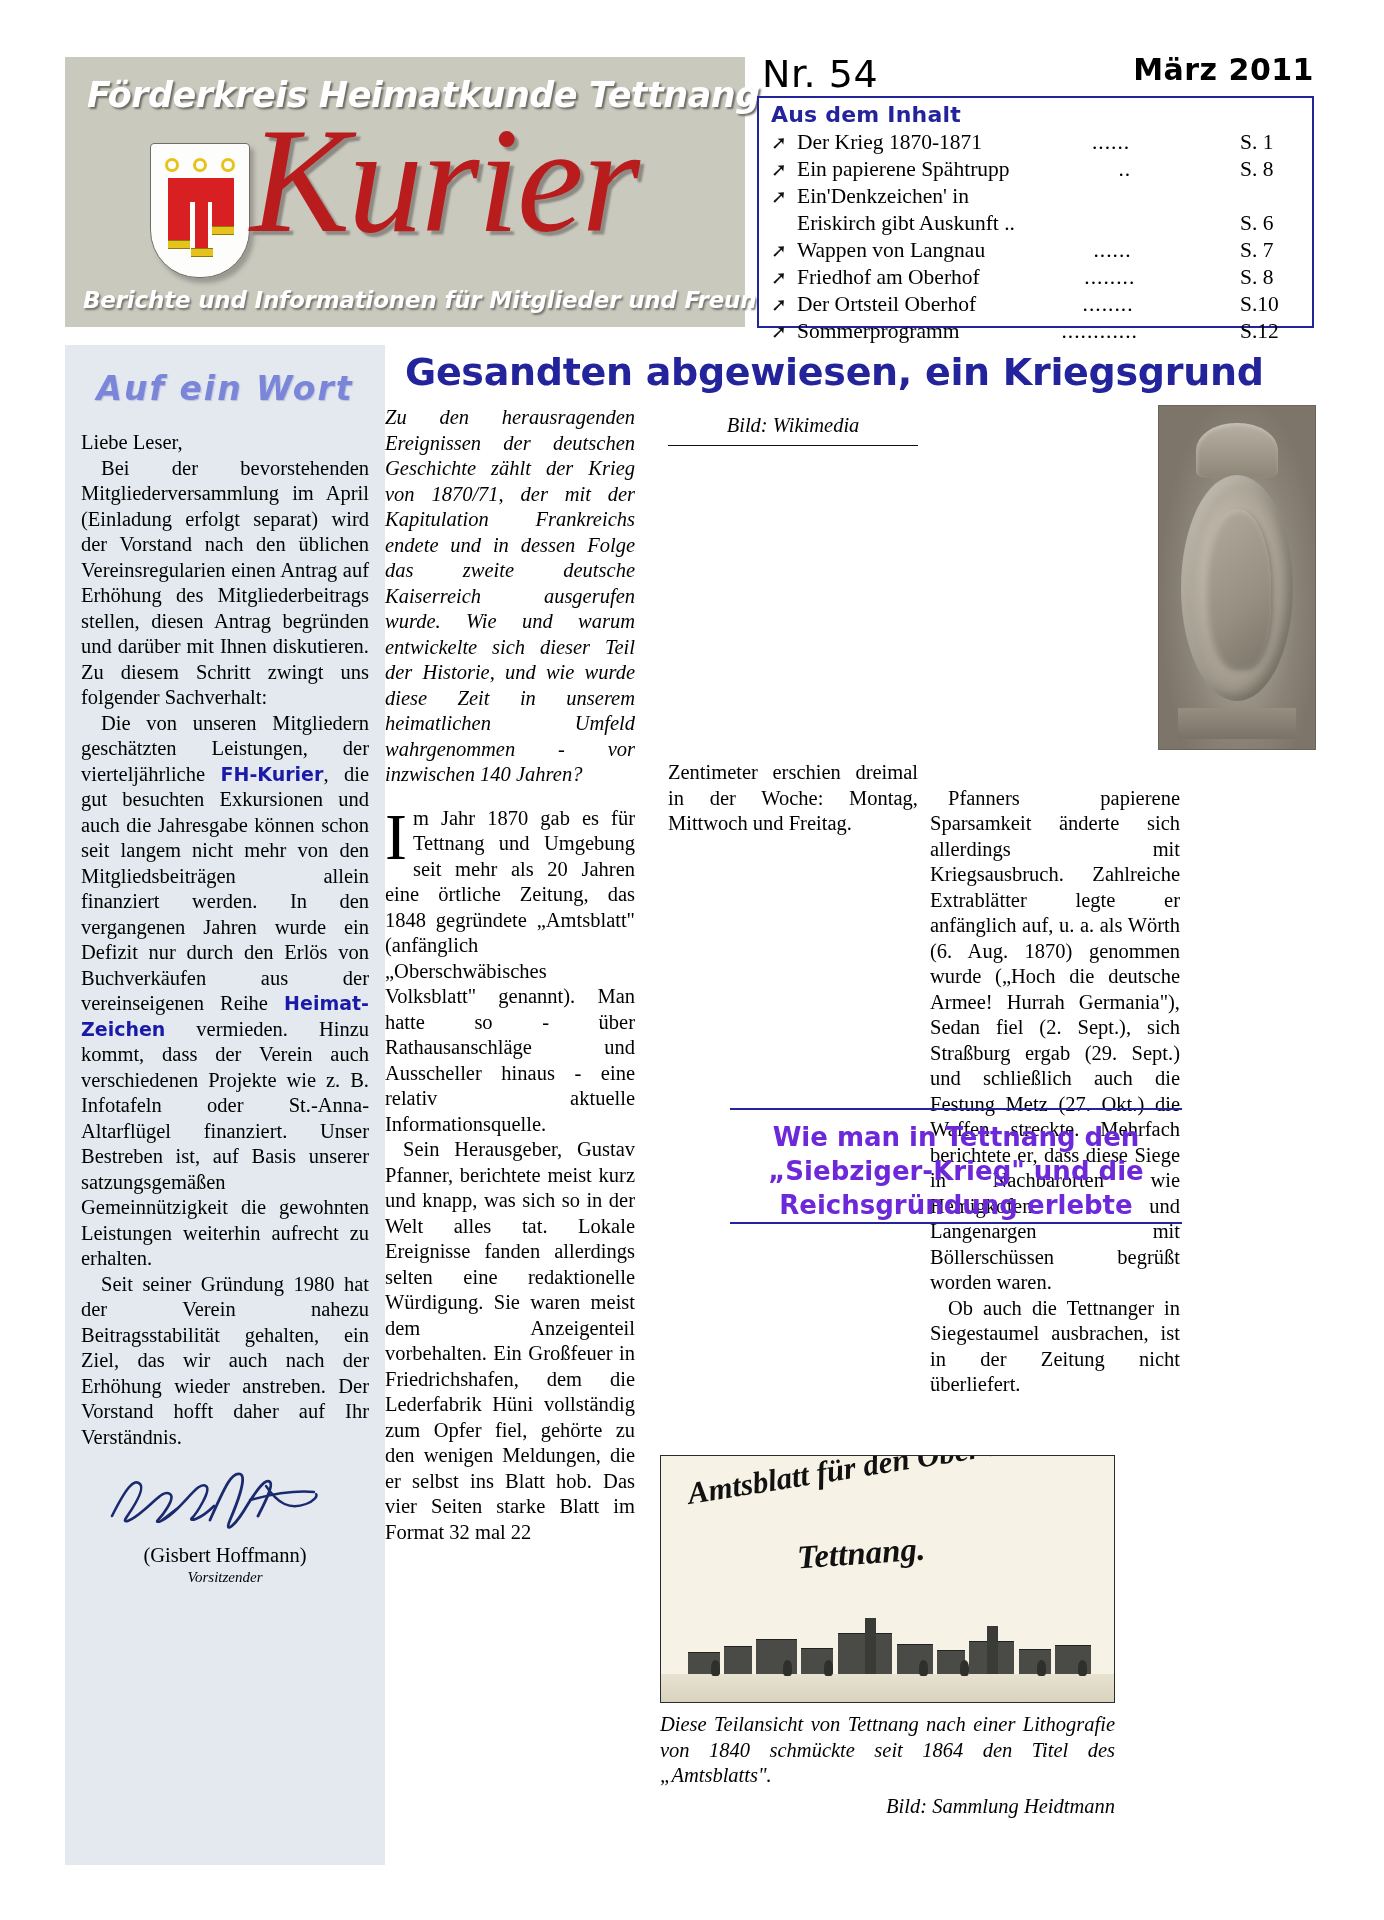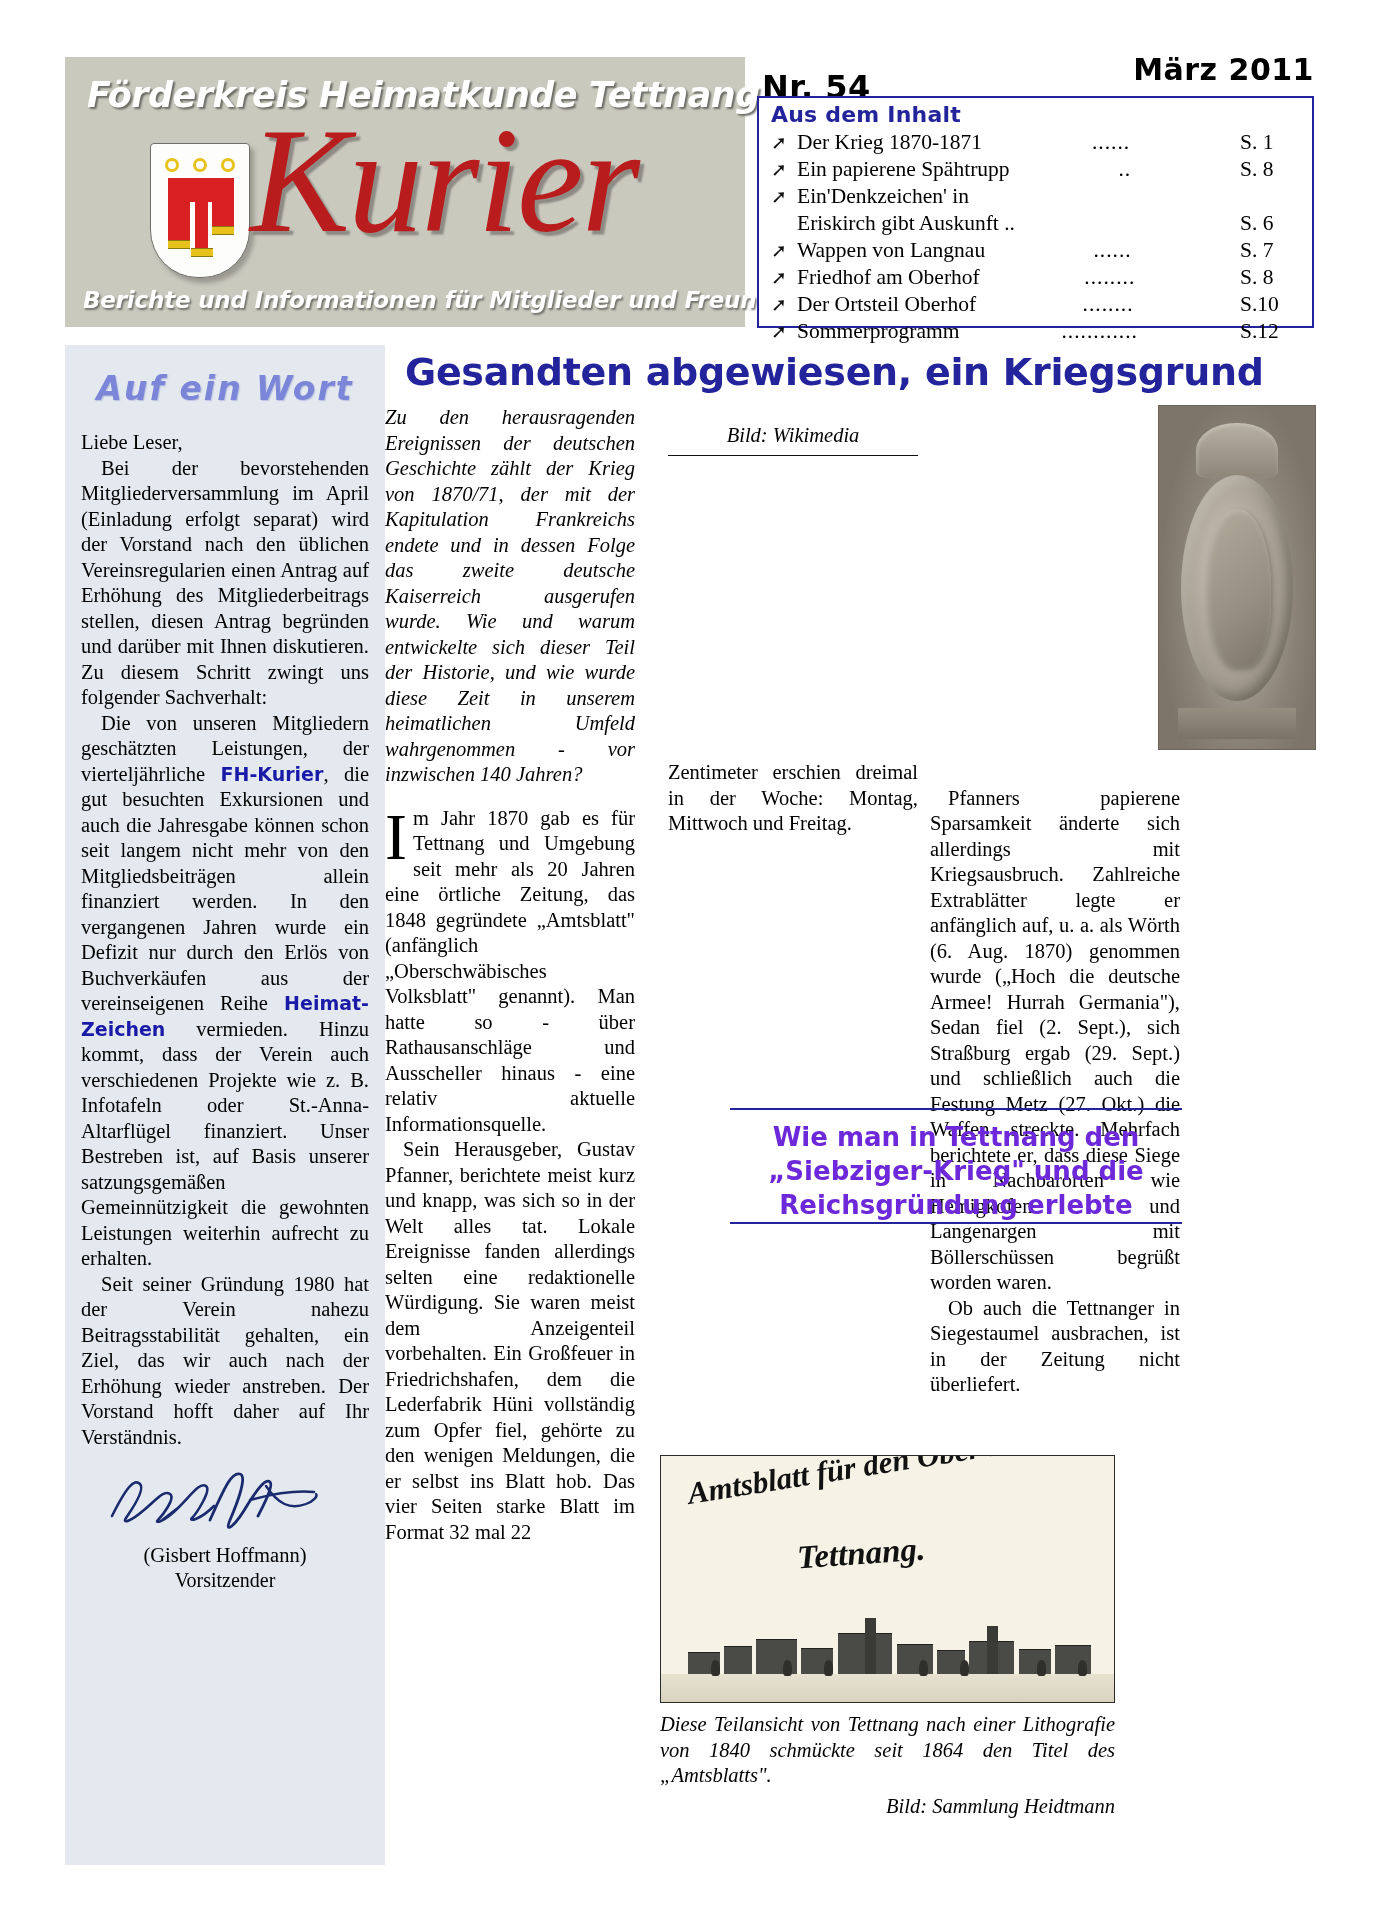--- a/index.html
+++ b/index.html
@@ -76,9 +76,9 @@
 
   
   .issue-no {
-    position:absolute; left:762px; top:68px;
-    font-family:"DejaVu Sans", sans-serif;
-    font-weight:bold; font-size:32px; letter-spacing:0.5px;
+    position:absolute; left:762px; top:52px;
+    font-family:"DejaVu Sans", sans-serif;
+    font-weight:normal; font-size:38px; letter-spacing:0.5px;
   }
   .issue-date {
     position:absolute; right:70px; top:52px;

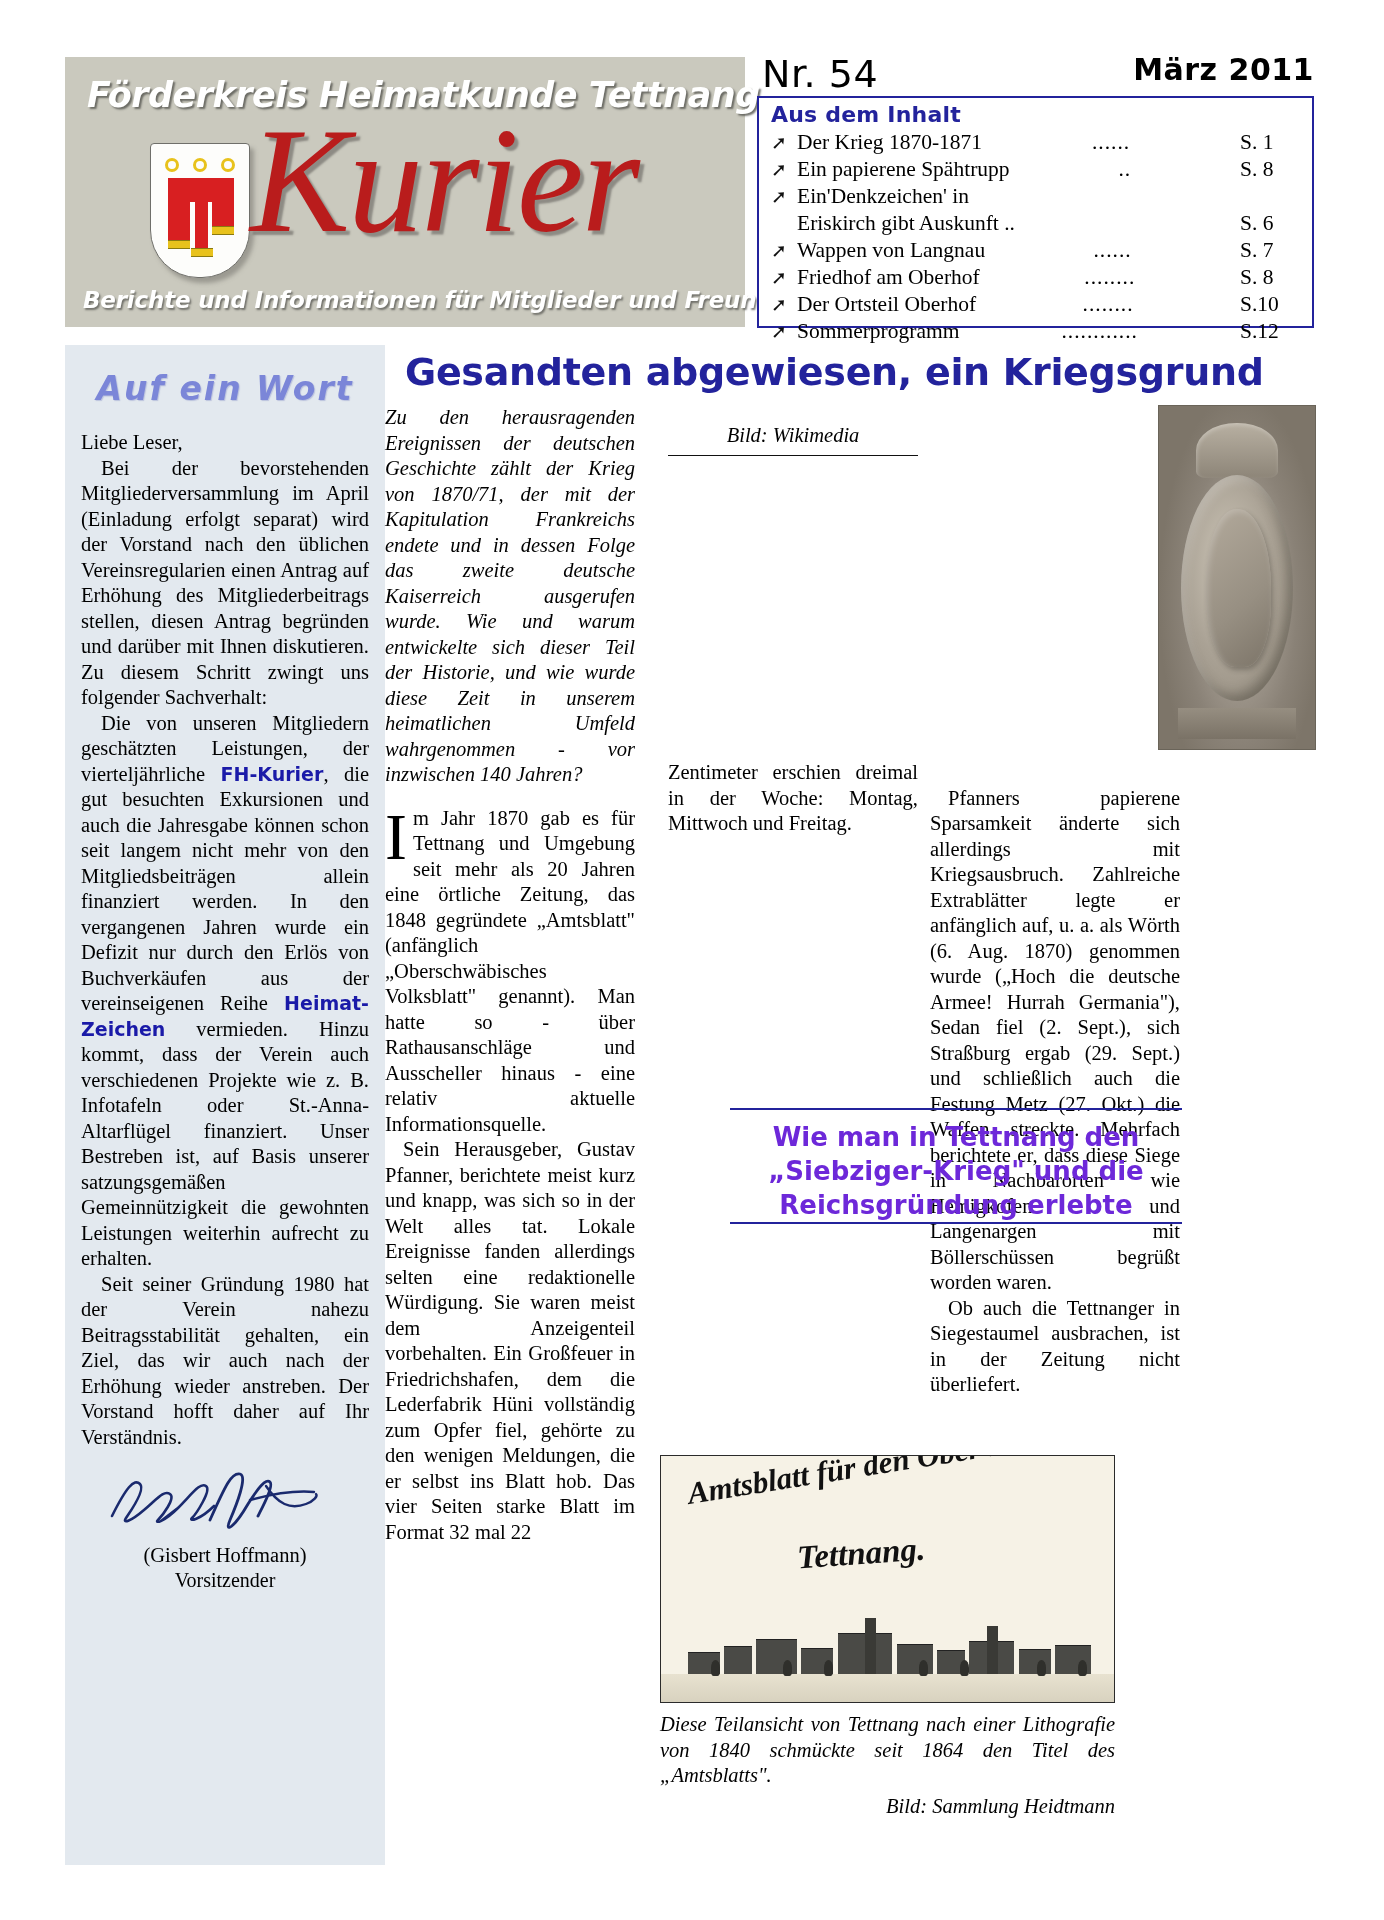--- a/index.html
+++ b/index.html
@@ -379,7 +379,7 @@
 </div>
 
 <div class="art colB">
-  <p class="ital" style="text-align:center; margin-top:18px;">Bild: Wikimedia</p>
+  <p class="ital" style="text-align:center; margin-top:8px;">Bild: Wikimedia</p>
   <hr class="hrule">
 </div>
 

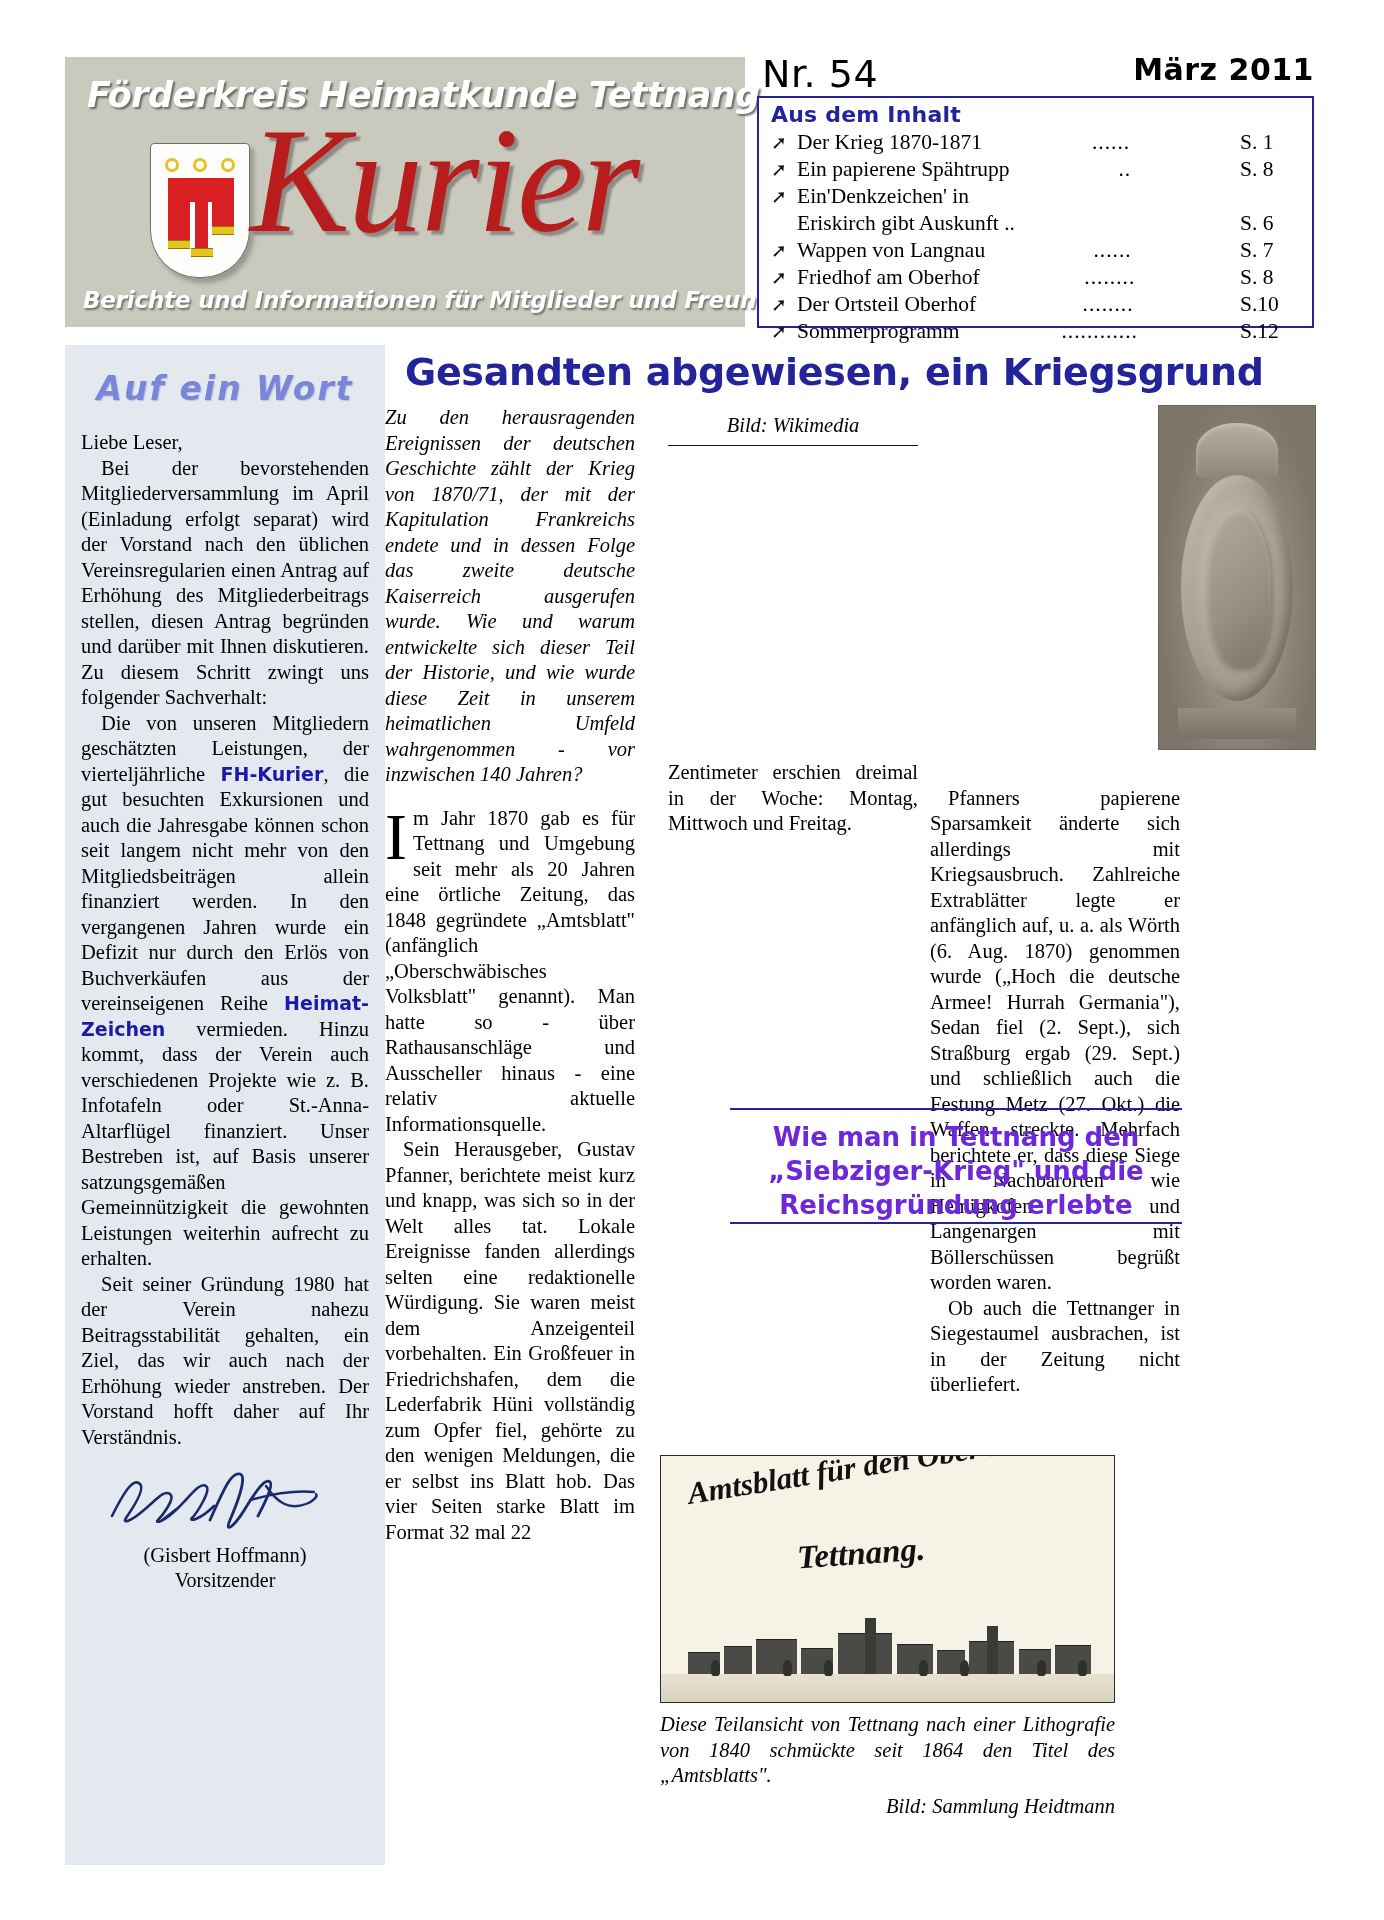--- a/index.html
+++ b/index.html
@@ -134,7 +134,7 @@
   .hl { color:#1a1aa8; font-weight:bold; font-family:"DejaVu Sans", sans-serif; font-size:19px; }
   .sig-wrap { text-align:center; margin-top:14px; }
   .sig-name { font-size:20.5px; margin-top:4px; }
-  .sig-role { font-size:20px; margin-top:2px; }
+  .sig-role { font-size:15px; margin-top:2px;font-style:italic; }
 
   
   .headline {

